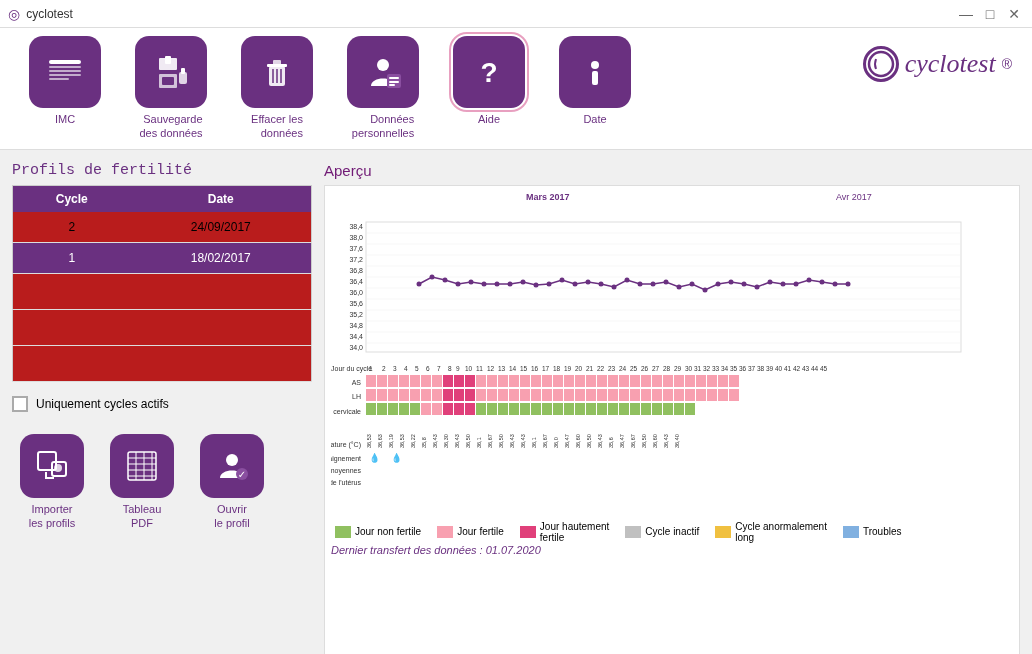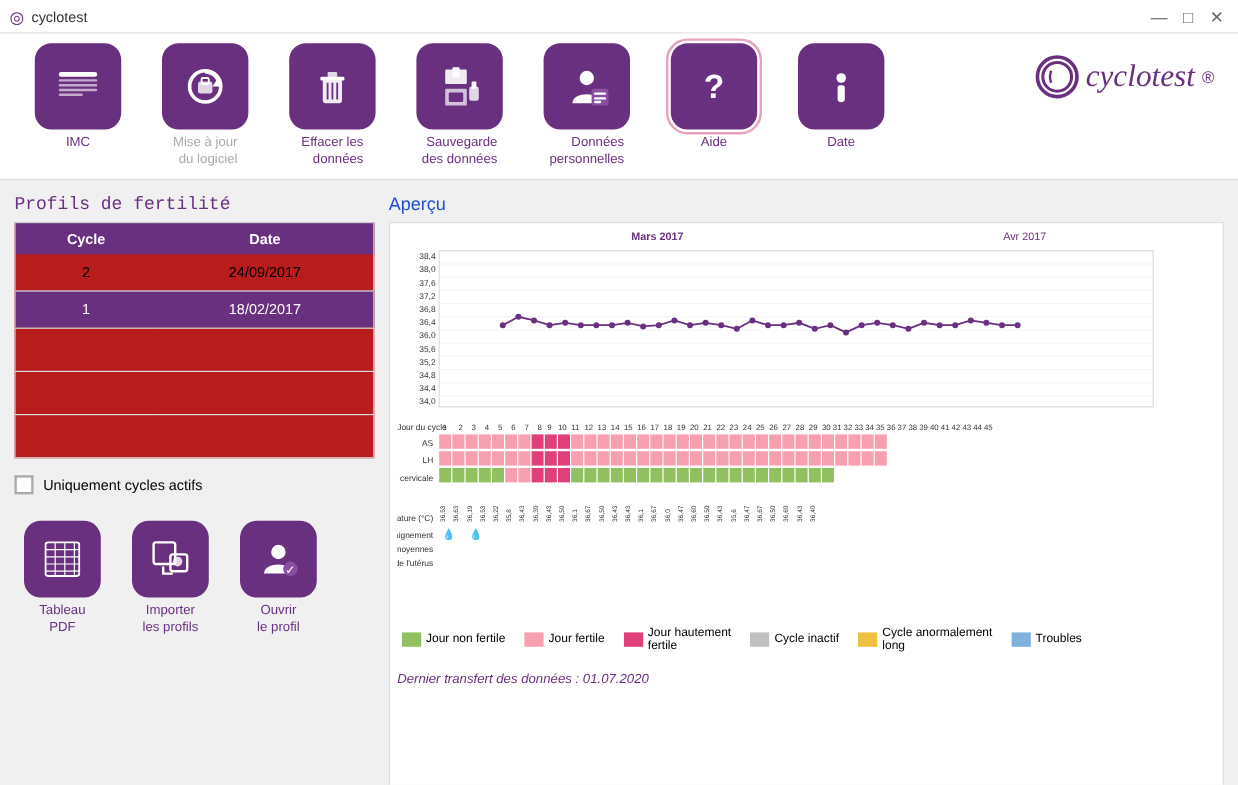--- a/index.html
+++ b/index.html
@@ -250,18 +250,6 @@
     <span class="toolbar-label">IMC</span>
   </div>
 
-  <div class="toolbar-item">
-    <div class="toolbar-icon icon-purple">
-      <svg width="40" height="40" viewBox="0 0 40 40">
-        <circle cx="20" cy="20" r="13" fill="none" stroke="white" stroke-width="3"></circle>
-        <path d="M20 8 A12 12 0 0 1 32 20" stroke="white" stroke-width="3" fill="none" marker-end="url(#arr)"></path>
-        <polygon points="30,14 34,20 26,20" fill="white"></polygon>
-        <rect x="14" y="16" width="12" height="10" rx="2" fill="white" opacity="0.8"></rect>
-        <rect x="17" y="13" width="6" height="5" rx="1" fill="none" stroke="white" stroke-width="1.5"></rect>
-      </svg>
-    </div>
-    <span class="toolbar-label" style="color:#aaa;">Mise à jour<br>du logiciel</span>
-  </div>
 
   <div class="toolbar-item">
     <div class="toolbar-icon icon-purple">

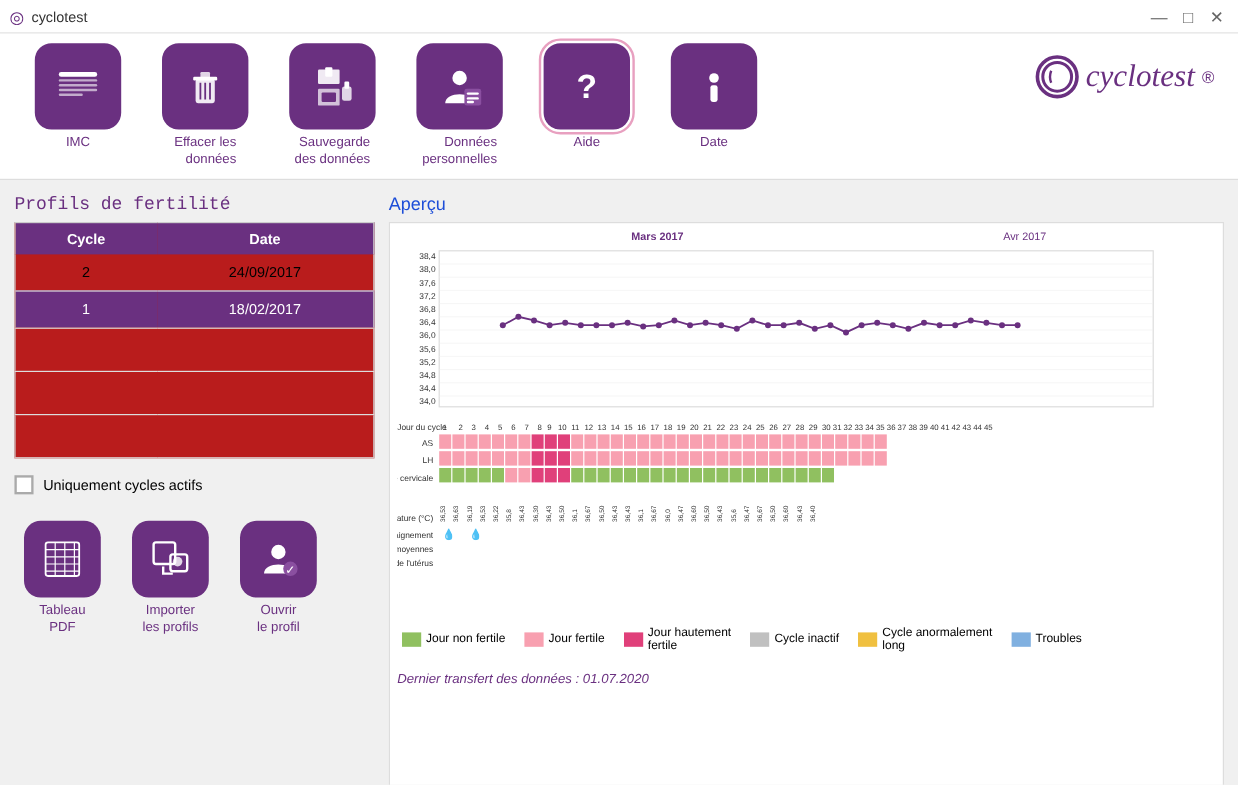--- a/index.html
+++ b/index.html
@@ -254,6 +254,20 @@
   <div class="toolbar-item">
     <div class="toolbar-icon icon-purple">
       <svg width="40" height="40" viewBox="0 0 40 40">
+        <rect x="8" y="6" width="18" height="12" rx="1" fill="white" opacity="0.9"></rect>
+        <rect x="14" y="4" width="6" height="8" rx="1" fill="white"></rect>
+        <rect x="8" y="22" width="18" height="14" rx="1" fill="white" opacity="0.7"></rect>
+        <rect x="11" y="25" width="12" height="8" rx="1" fill="#6a3080"></rect>
+        <rect x="28" y="20" width="8" height="12" rx="2" fill="white" opacity="0.8"></rect>
+        <rect x="30" y="16" width="4" height="6" rx="1" fill="white"></rect>
+      </svg>
+    </div>
+    <span class="toolbar-label">Sauvegarde<br>des données</span>
+  </div>
+
+  <div class="toolbar-item">
+    <div class="toolbar-icon icon-purple">
+      <svg width="40" height="40" viewBox="0 0 40 40">
         <rect x="12" y="14" width="16" height="20" rx="2" fill="white" opacity="0.9"></rect>
         <rect x="10" y="12" width="20" height="3" rx="1" fill="white"></rect>
         <rect x="16" y="8" width="8" height="5" rx="1" fill="white" opacity="0.8"></rect>
@@ -263,20 +277,6 @@
       </svg>
     </div>
     <span class="toolbar-label">Effacer les<br>données</span>
-  </div>
-
-  <div class="toolbar-item">
-    <div class="toolbar-icon icon-purple">
-      <svg width="40" height="40" viewBox="0 0 40 40">
-        <rect x="8" y="6" width="18" height="12" rx="1" fill="white" opacity="0.9"></rect>
-        <rect x="14" y="4" width="6" height="8" rx="1" fill="white"></rect>
-        <rect x="8" y="22" width="18" height="14" rx="1" fill="white" opacity="0.7"></rect>
-        <rect x="11" y="25" width="12" height="8" rx="1" fill="#6a3080"></rect>
-        <rect x="28" y="20" width="8" height="12" rx="2" fill="white" opacity="0.8"></rect>
-        <rect x="30" y="16" width="4" height="6" rx="1" fill="white"></rect>
-      </svg>
-    </div>
-    <span class="toolbar-label">Sauvegarde<br>des données</span>
   </div>
 
   <div class="toolbar-item">

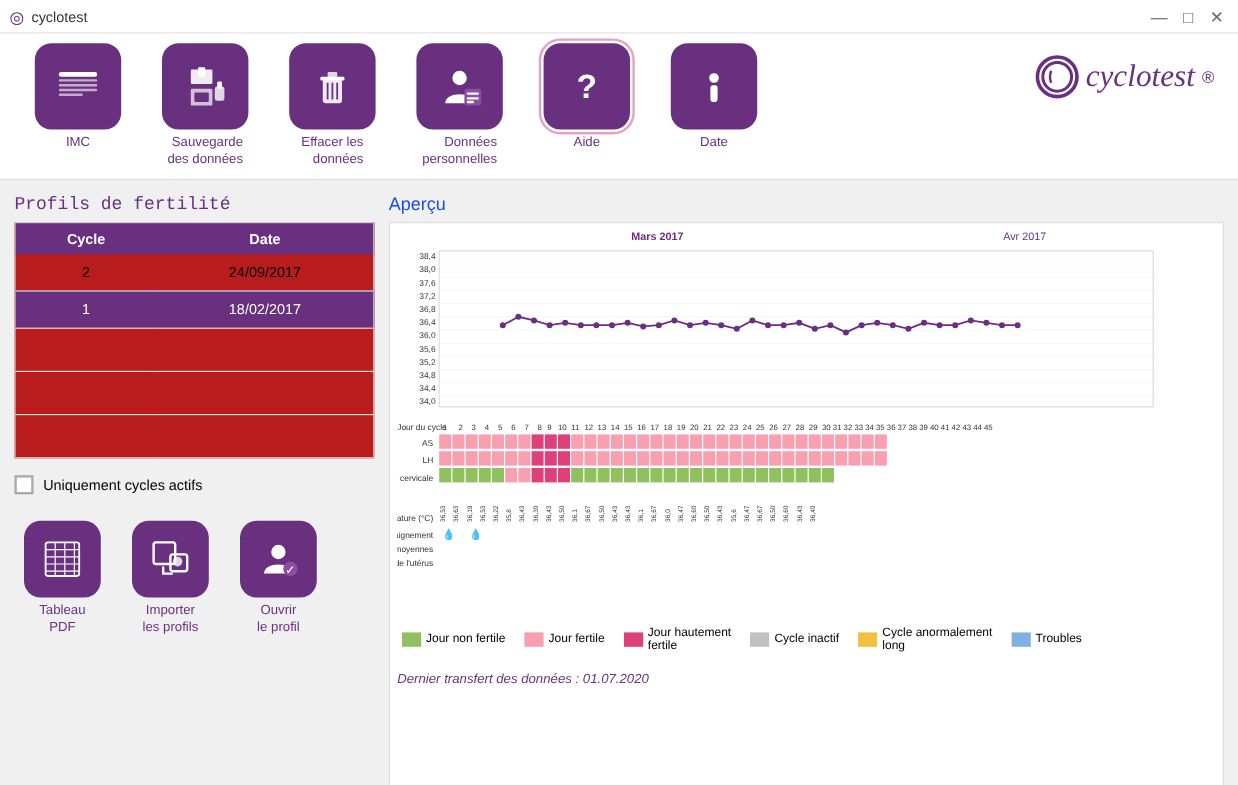--- a/index.html
+++ b/index.html
@@ -185,7 +185,7 @@
     }
     .apercu-title {
       font-size: 15px;
-      color: #1d4ed8;
+      color: #701a75;
       font-weight: 500;
       margin-bottom: 6px;
     }

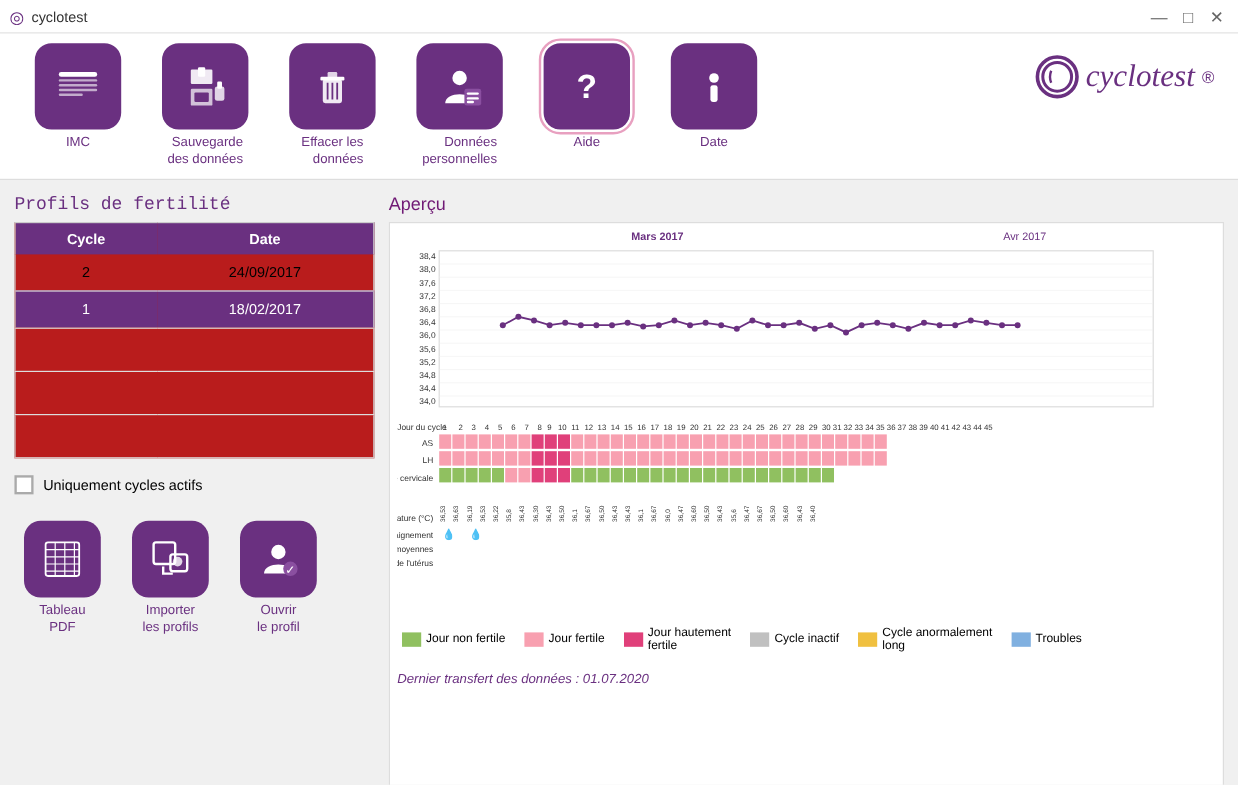--- a/index.html
+++ b/index.html
@@ -413,7 +413,7 @@
     <div class="apercu-title">Aperçu</div>
     <div class="chart-container">
 
-      <div style="display:flex; margin-left:75px; font-size:9px; margin-bottom:2px;">
+      <div style="display:flex; margin-left:75px; font-size:9px; margin-bottom:15px;">
         <div style="flex:0 0 120px;"></div>
         <div style="color:#6a3080; font-weight:bold; flex:0 0 170px;">Mars 2017</div>
         <div style="flex:0 0 auto; color:#333;"></div>

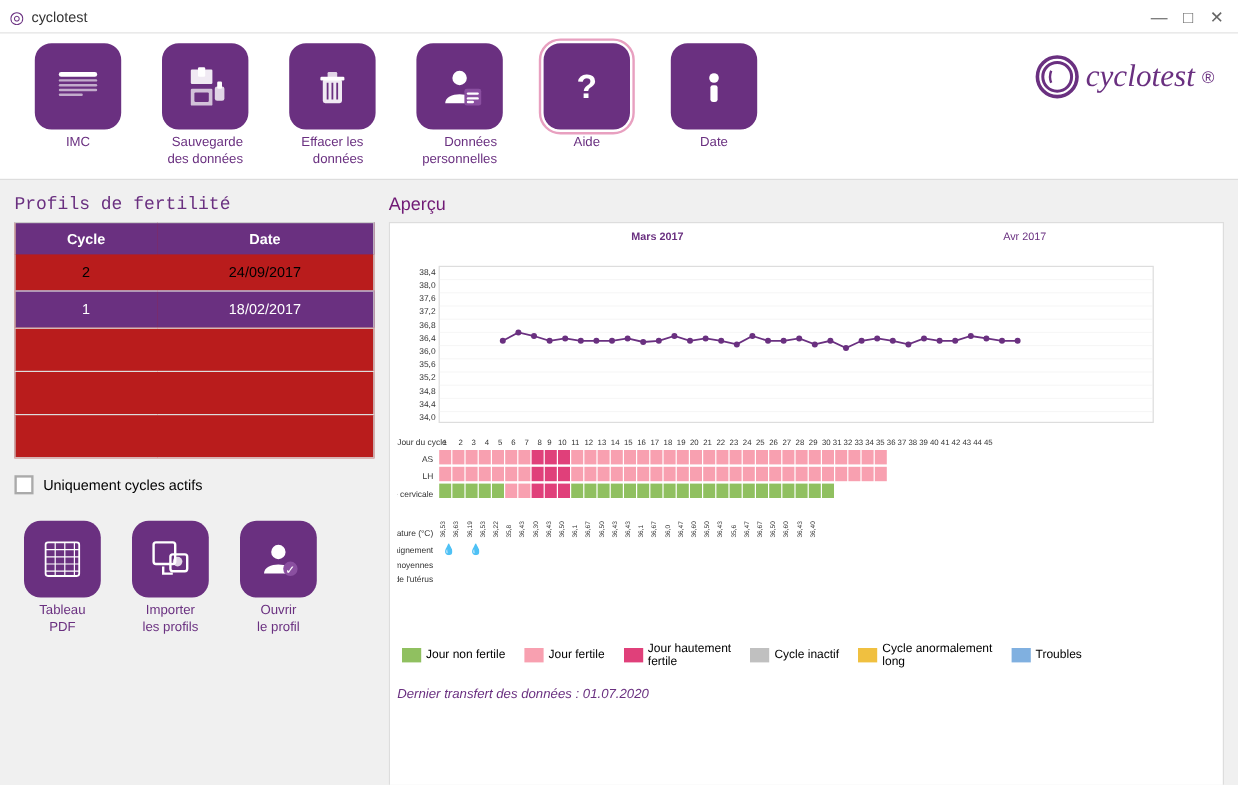--- a/index.html
+++ b/index.html
@@ -372,6 +372,17 @@
       <div class="bottom-btn">
         <div class="bottom-btn-icon">
           <svg width="36" height="36" viewBox="0 0 36 36">
+            <rect x="4" y="4" width="18" height="18" rx="2" fill="none" stroke="white" stroke-width="2"></rect>
+            <rect x="18" y="14" width="14" height="14" rx="2" fill="none" stroke="white" stroke-width="2"></rect>
+            <circle cx="24" cy="20" r="4" fill="white" opacity="0.8"></circle>
+            <path d="M12 24 L12 30 L20 30" stroke="white" stroke-width="2" fill="none"></path>
+          </svg>
+        </div>
+        <span class="bottom-btn-label">Importer<br>les profils</span>
+      </div>
+      <div class="bottom-btn">
+        <div class="bottom-btn-icon">
+          <svg width="36" height="36" viewBox="0 0 36 36">
             <rect x="4" y="4" width="28" height="28" rx="2" fill="none" stroke="white" stroke-width="1.5"></rect>
             <line x1="4" y1="10" x2="32" y2="10" stroke="white" stroke-width="1"></line>
             <line x1="4" y1="16" x2="32" y2="16" stroke="white" stroke-width="1"></line>
@@ -383,17 +394,6 @@
           </svg>
         </div>
         <span class="bottom-btn-label">Tableau<br>PDF</span>
-      </div>
-      <div class="bottom-btn">
-        <div class="bottom-btn-icon">
-          <svg width="36" height="36" viewBox="0 0 36 36">
-            <rect x="4" y="4" width="18" height="18" rx="2" fill="none" stroke="white" stroke-width="2"></rect>
-            <rect x="18" y="14" width="14" height="14" rx="2" fill="none" stroke="white" stroke-width="2"></rect>
-            <circle cx="24" cy="20" r="4" fill="white" opacity="0.8"></circle>
-            <path d="M12 24 L12 30 L20 30" stroke="white" stroke-width="2" fill="none"></path>
-          </svg>
-        </div>
-        <span class="bottom-btn-label">Importer<br>les profils</span>
       </div>
       <div class="bottom-btn">
         <div class="bottom-btn-icon">

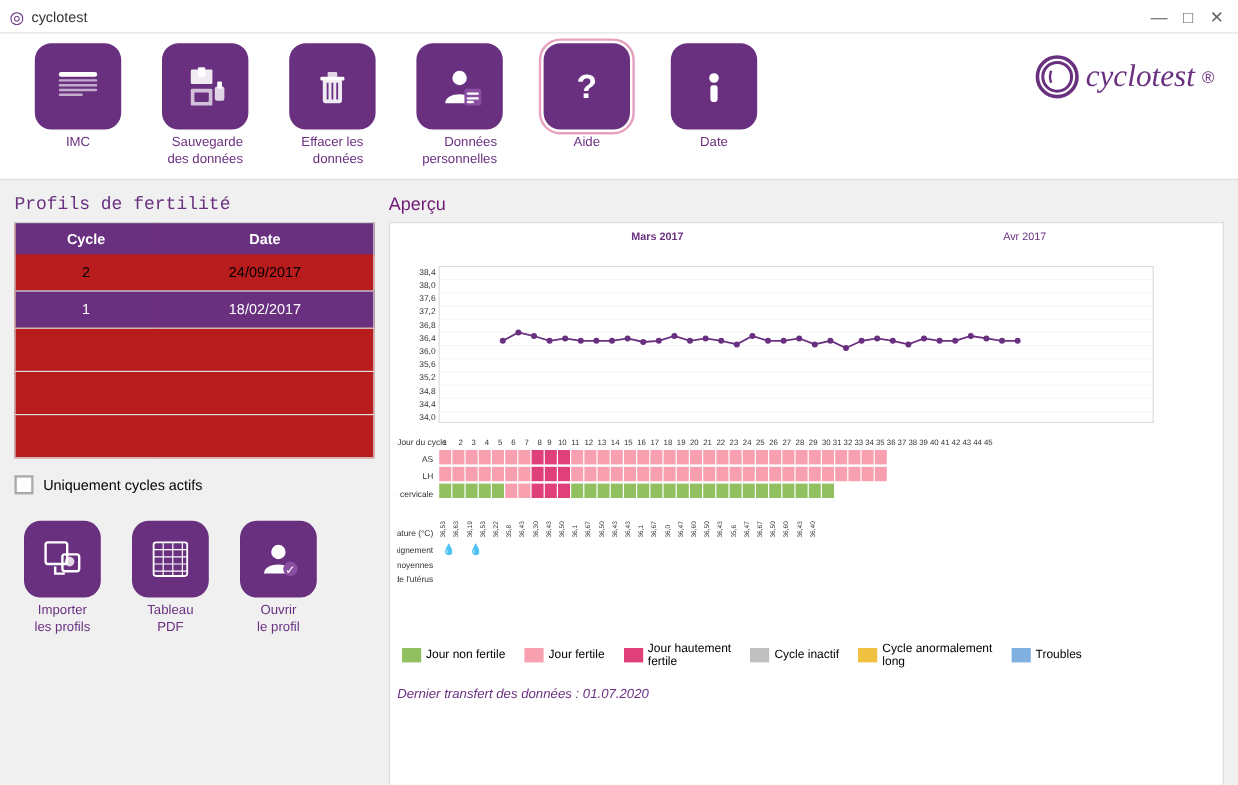--- a/index.html
+++ b/index.html
@@ -740,7 +740,7 @@
 
       </svg>
 
-      <div class="legend" style="margin-top:18px; padding-left:4px;">
+      <div class="legend" style="margin-top:4px; padding-left:4px;">
         <div class="legend-item">
           <div class="legend-box" style="background:#90c060;"></div>
           <span>Jour non fertile</span>

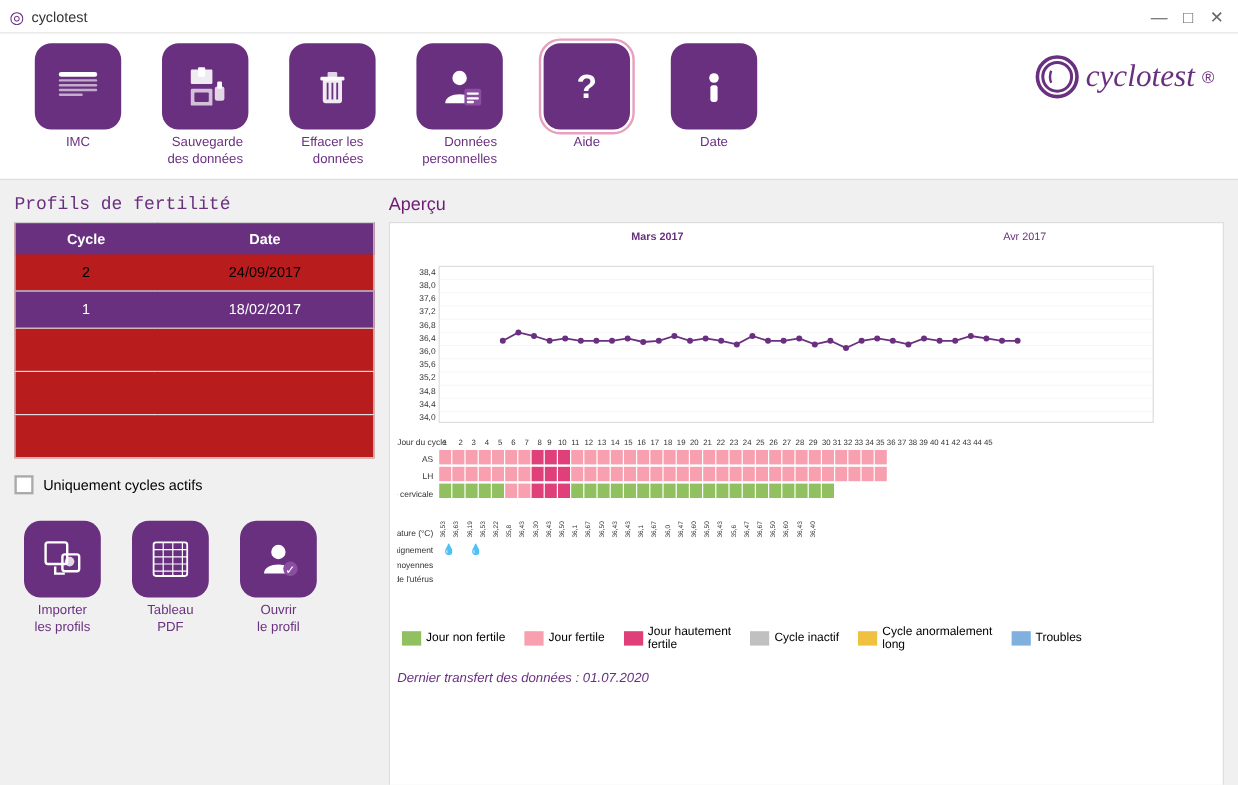--- a/index.html
+++ b/index.html
@@ -216,7 +216,7 @@
     .transfer-text {
       font-size: 11px;
       color: #6a3080;
-      margin-top: 16px;
+      margin-top: 1px;
       font-style: italic;
     }
   </style>

